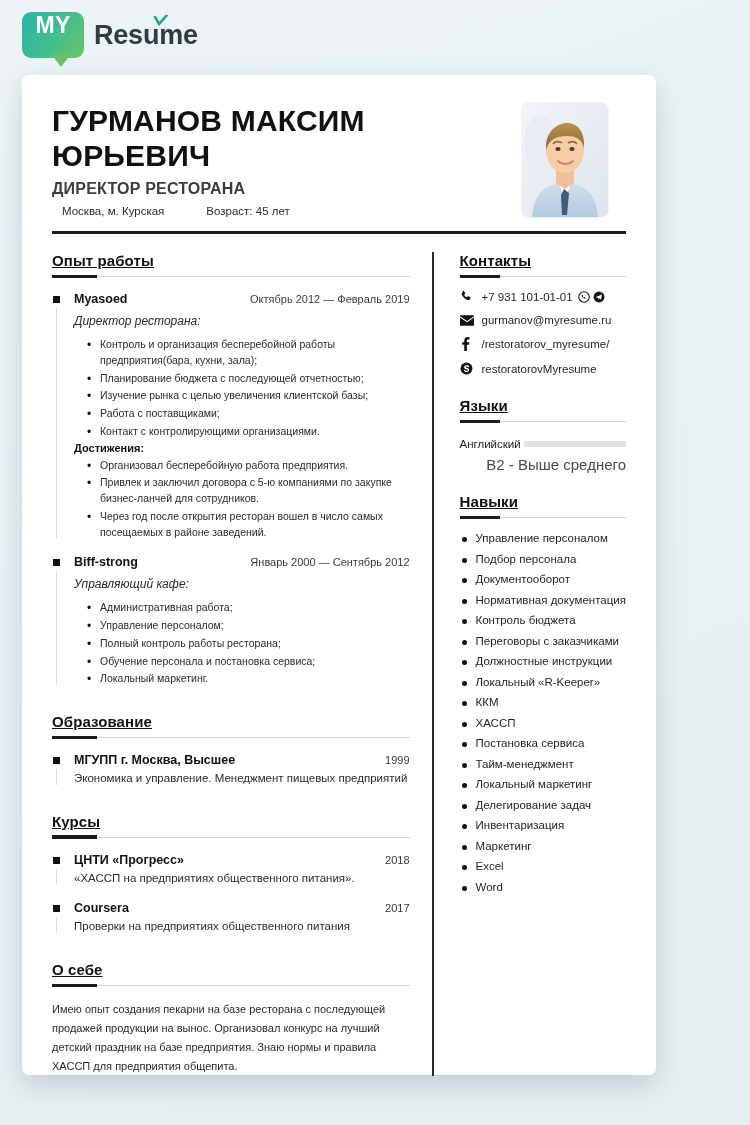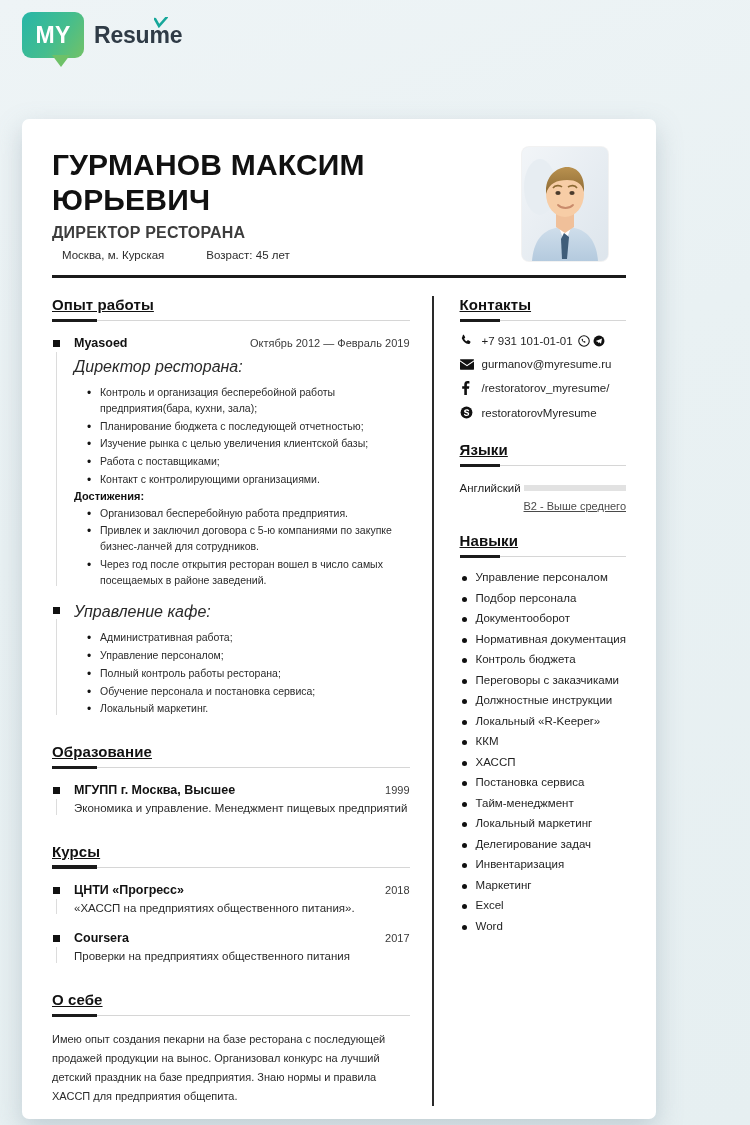--- a/index.html
+++ b/index.html
@@ -16,7 +16,7 @@
   .logo-bubble {
     position: relative; width: 62px; height: 46px; border-radius: 9px;
     background: linear-gradient(125deg,#27b6a8 0%,#44bd8e 55%,#72c267 100%);
-    display: flex; align-items: center; justify-content: center;
+    display: flex; align-items: flex-start; justify-content: center;
   }
   .logo-bubble::after {
     content: ""; position: absolute; left: 30px; top: 43px;

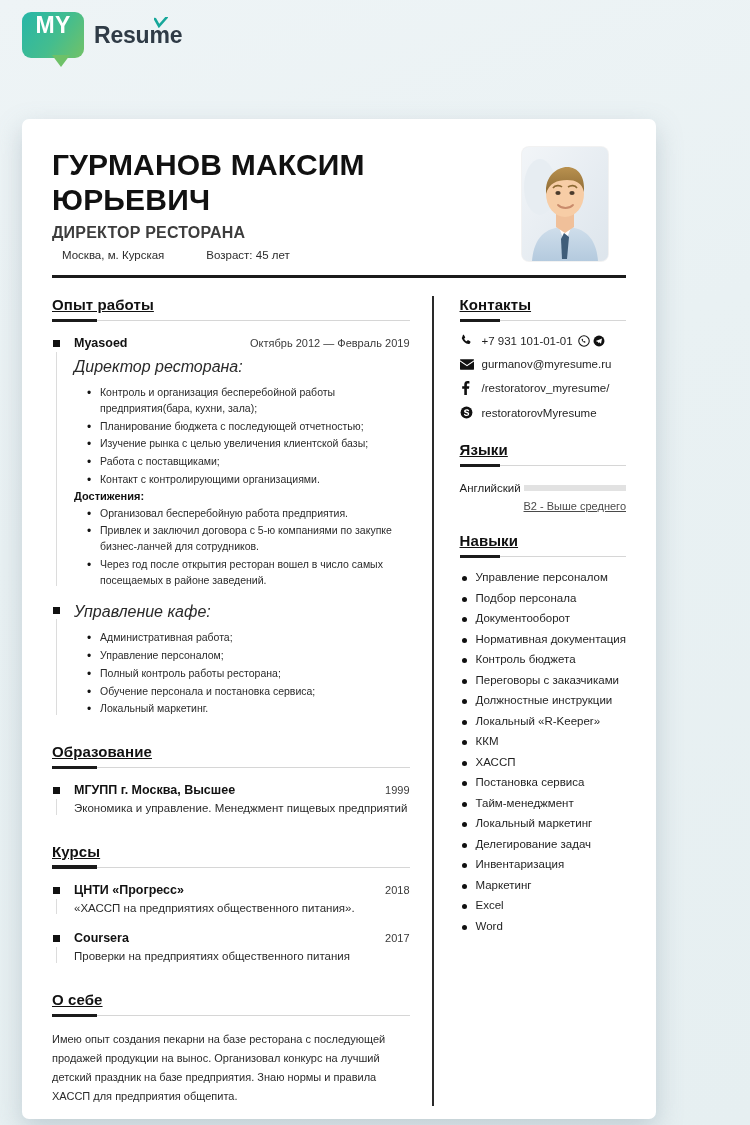--- a/index.html
+++ b/index.html
@@ -24,7 +24,7 @@
     border-top: 12px solid #6ec168;
   }
   .logo-my { color: #fff; font-size: 23px; font-weight: bold; letter-spacing: .3px; }
-  .logo-word { position: relative; margin-left: 10px; color: #2f3b46; font-size: 23px; font-weight: bold; letter-spacing: -.2px; }
+  .logo-word { position: relative; margin-left: 10px; color: #2f3b46; font-size: 27px; font-weight: bold; letter-spacing: -.2px; }
   .logo-check { position: absolute; left: 60px; top: -5px; width: 14px; height: 11px; }
 
   

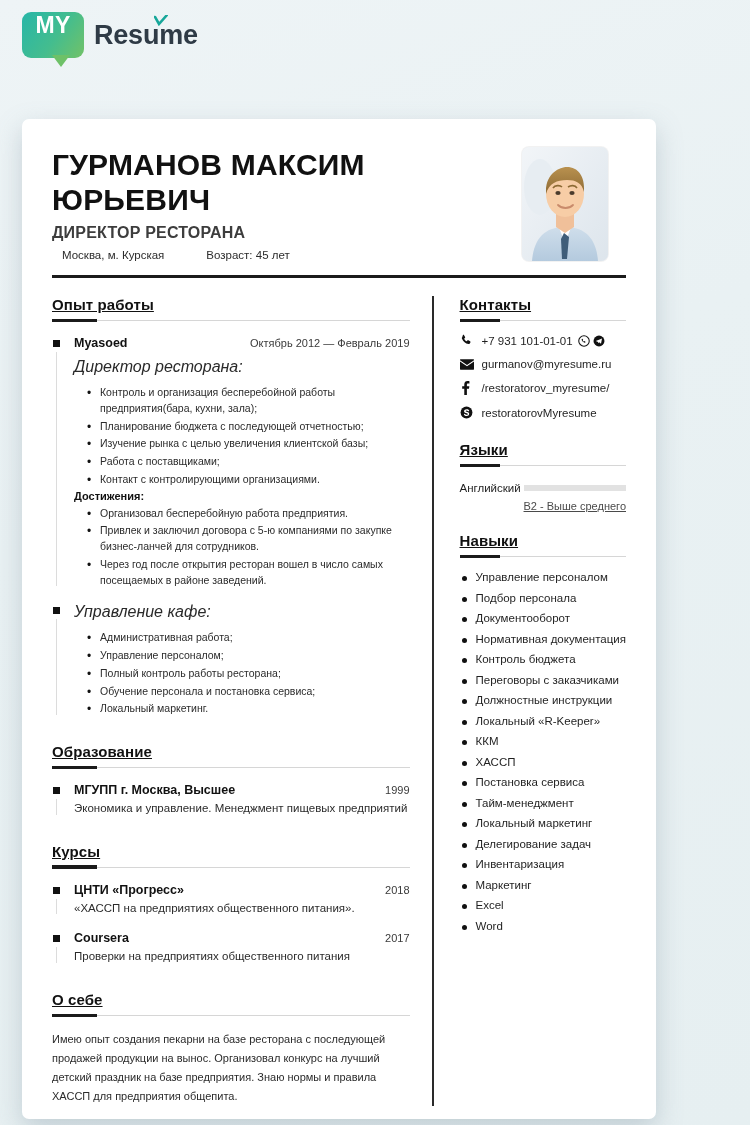--- a/index.html
+++ b/index.html
@@ -33,7 +33,6 @@
     background: #fff; border-radius: 7px;
     box-shadow: 0 10px 26px rgba(120,140,155,.34);
     padding: 24px 30px 0 30px;
-    margin-top: 44px;
   }
 
   

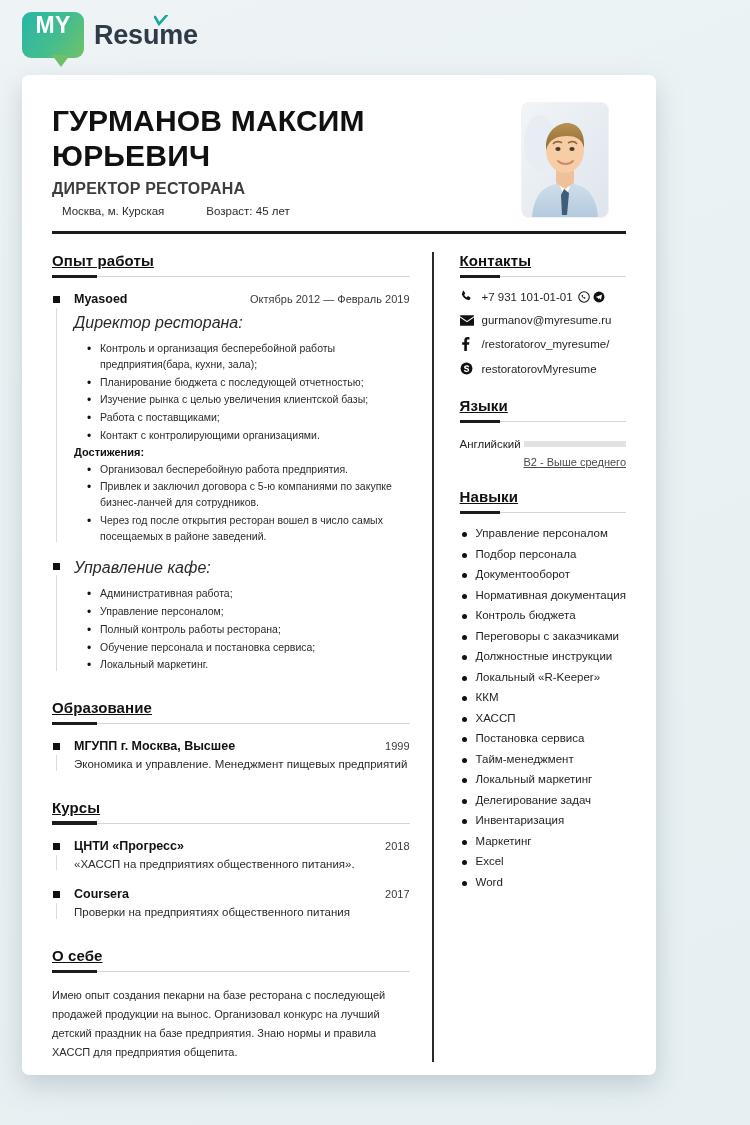--- a/index.html
+++ b/index.html
@@ -69,7 +69,7 @@
   .entry-head { display: flex; justify-content: space-between; align-items: baseline; }
   .org { font-size: 12.5px; font-weight: bold; color: #111; }
   .period { font-size: 11px; color: #3a3a3a; }
-  .role { font-style: italic; font-size: 16px; color: #2a2a2a; margin-top: 8px; }
+  .role { font-style: italic; font-size: 12px; color: #2a2a2a; margin-top: 8px; }
   .bullets { list-style: none; margin-top: 9px; padding-left: 26px; }
   .bullets li { position: relative; font-size: 10.5px; color: #2b2b2b; line-height: 1.5; margin-bottom: 2px; }
   .bullets li::before { content: "•"; position: absolute; left: -13px; top: -1px; font-size: 12px; color: #111; }

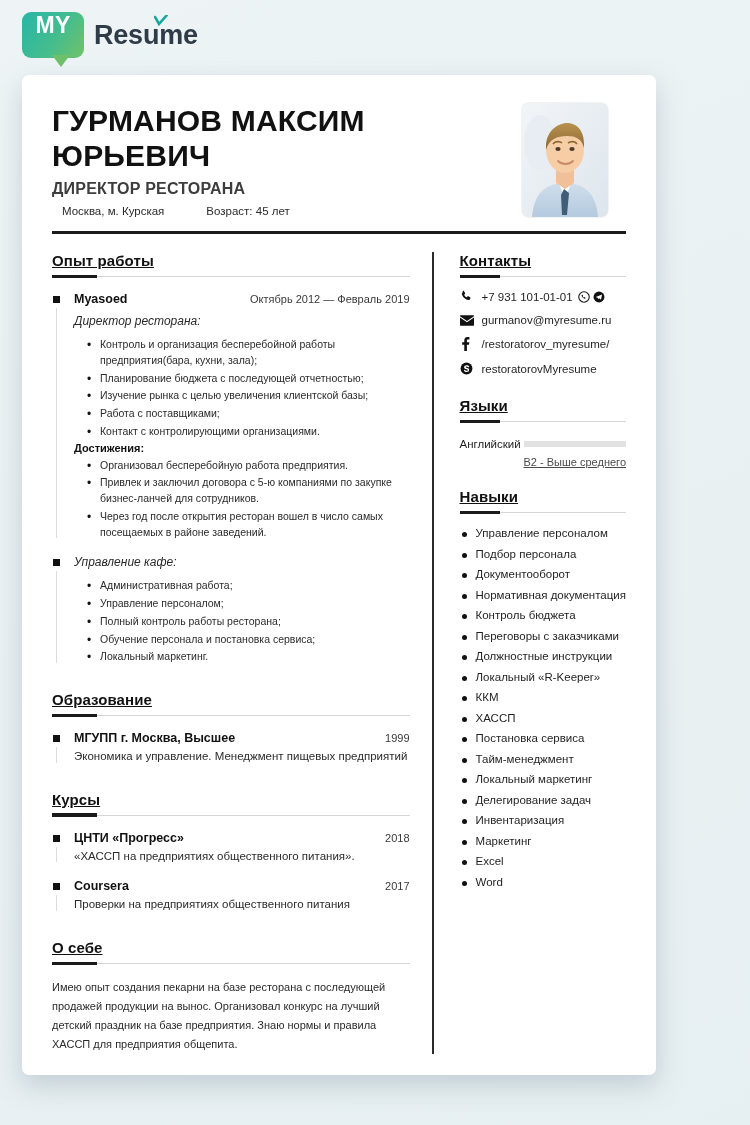--- a/index.html
+++ b/index.html
@@ -92,7 +92,7 @@
   .lang-name { font-size: 11.5px; color: #1f1f1f; }
   .lang-bar { width: 102px; height: 6px; background: #e2e2e2; }
   .lang-fill { height: 100%; background: #121212; }
-  .lang-level { font-size: 11px; color: #4a4a4a; text-align: right; margin-top: 6px; text-decoration: underline; }
+  .lang-level { font-size: 15px; color: #4a4a4a; text-align: right; margin-top: 6px; }
 
   
   .skills { list-style: none; margin-top: 14px; }

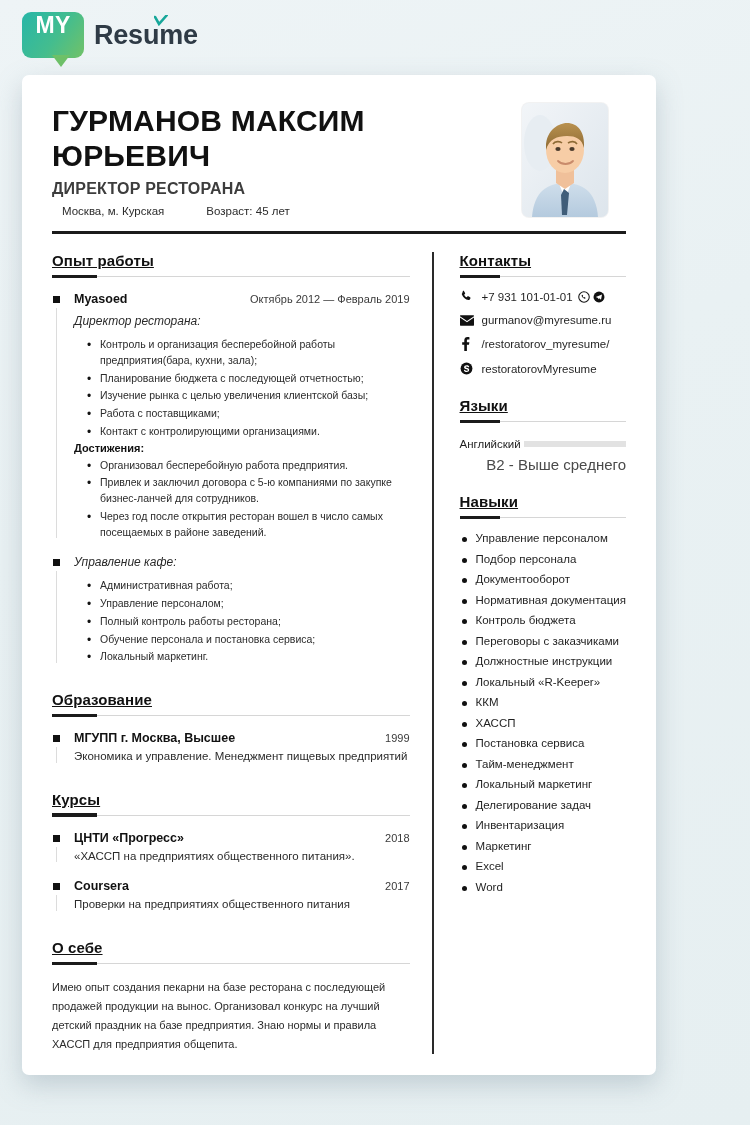--- a/index.html
+++ b/index.html
@@ -192,6 +192,10 @@
         </div>
 
         <div class="entry">
+          <div class="entry-head">
+            <span class="org">Biff-strong</span>
+            <span class="period">Январь 2000 — Сентябрь 2012</span>
+          </div>
           <div class="role">Управление кафе:</div>
           <ul class="bullets">
             <li>Административная работа;</li>

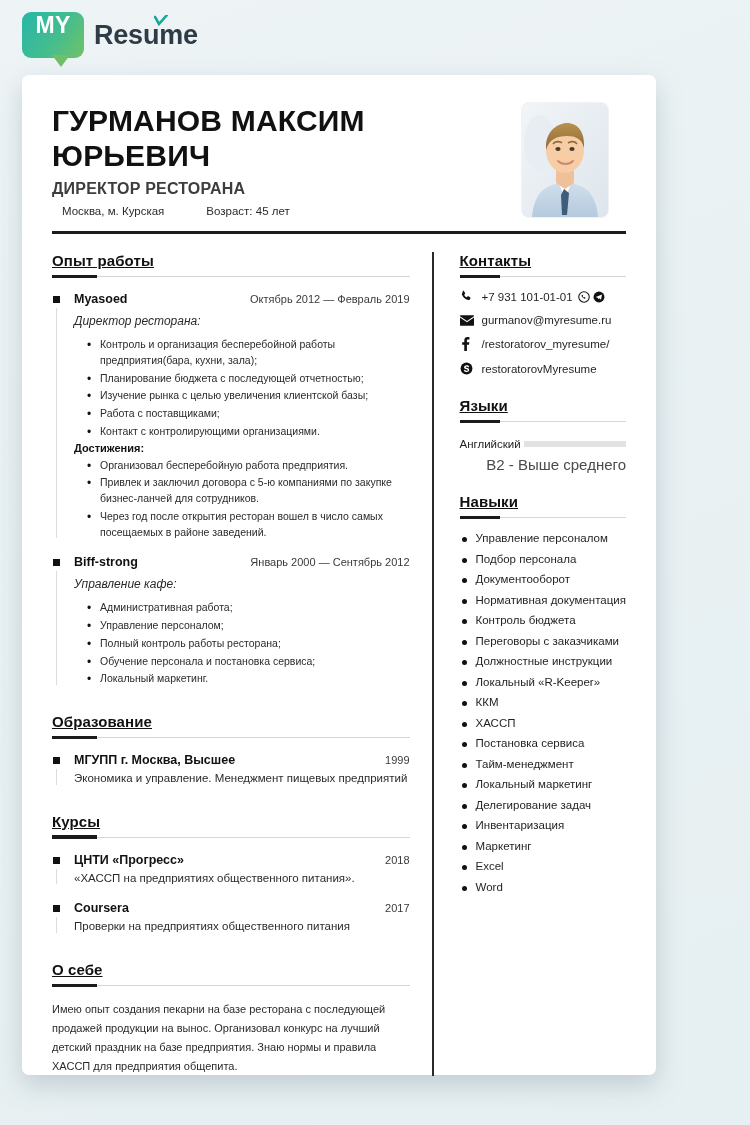--- a/index.html
+++ b/index.html
@@ -196,7 +196,7 @@
             <span class="org">Biff-strong</span>
             <span class="period">Январь 2000 — Сентябрь 2012</span>
           </div>
-          <div class="role">Управление кафе:</div>
+          <div class="role">Управляющий кафе:</div>
           <ul class="bullets">
             <li>Административная работа;</li>
             <li>Управление персоналом;</li>

